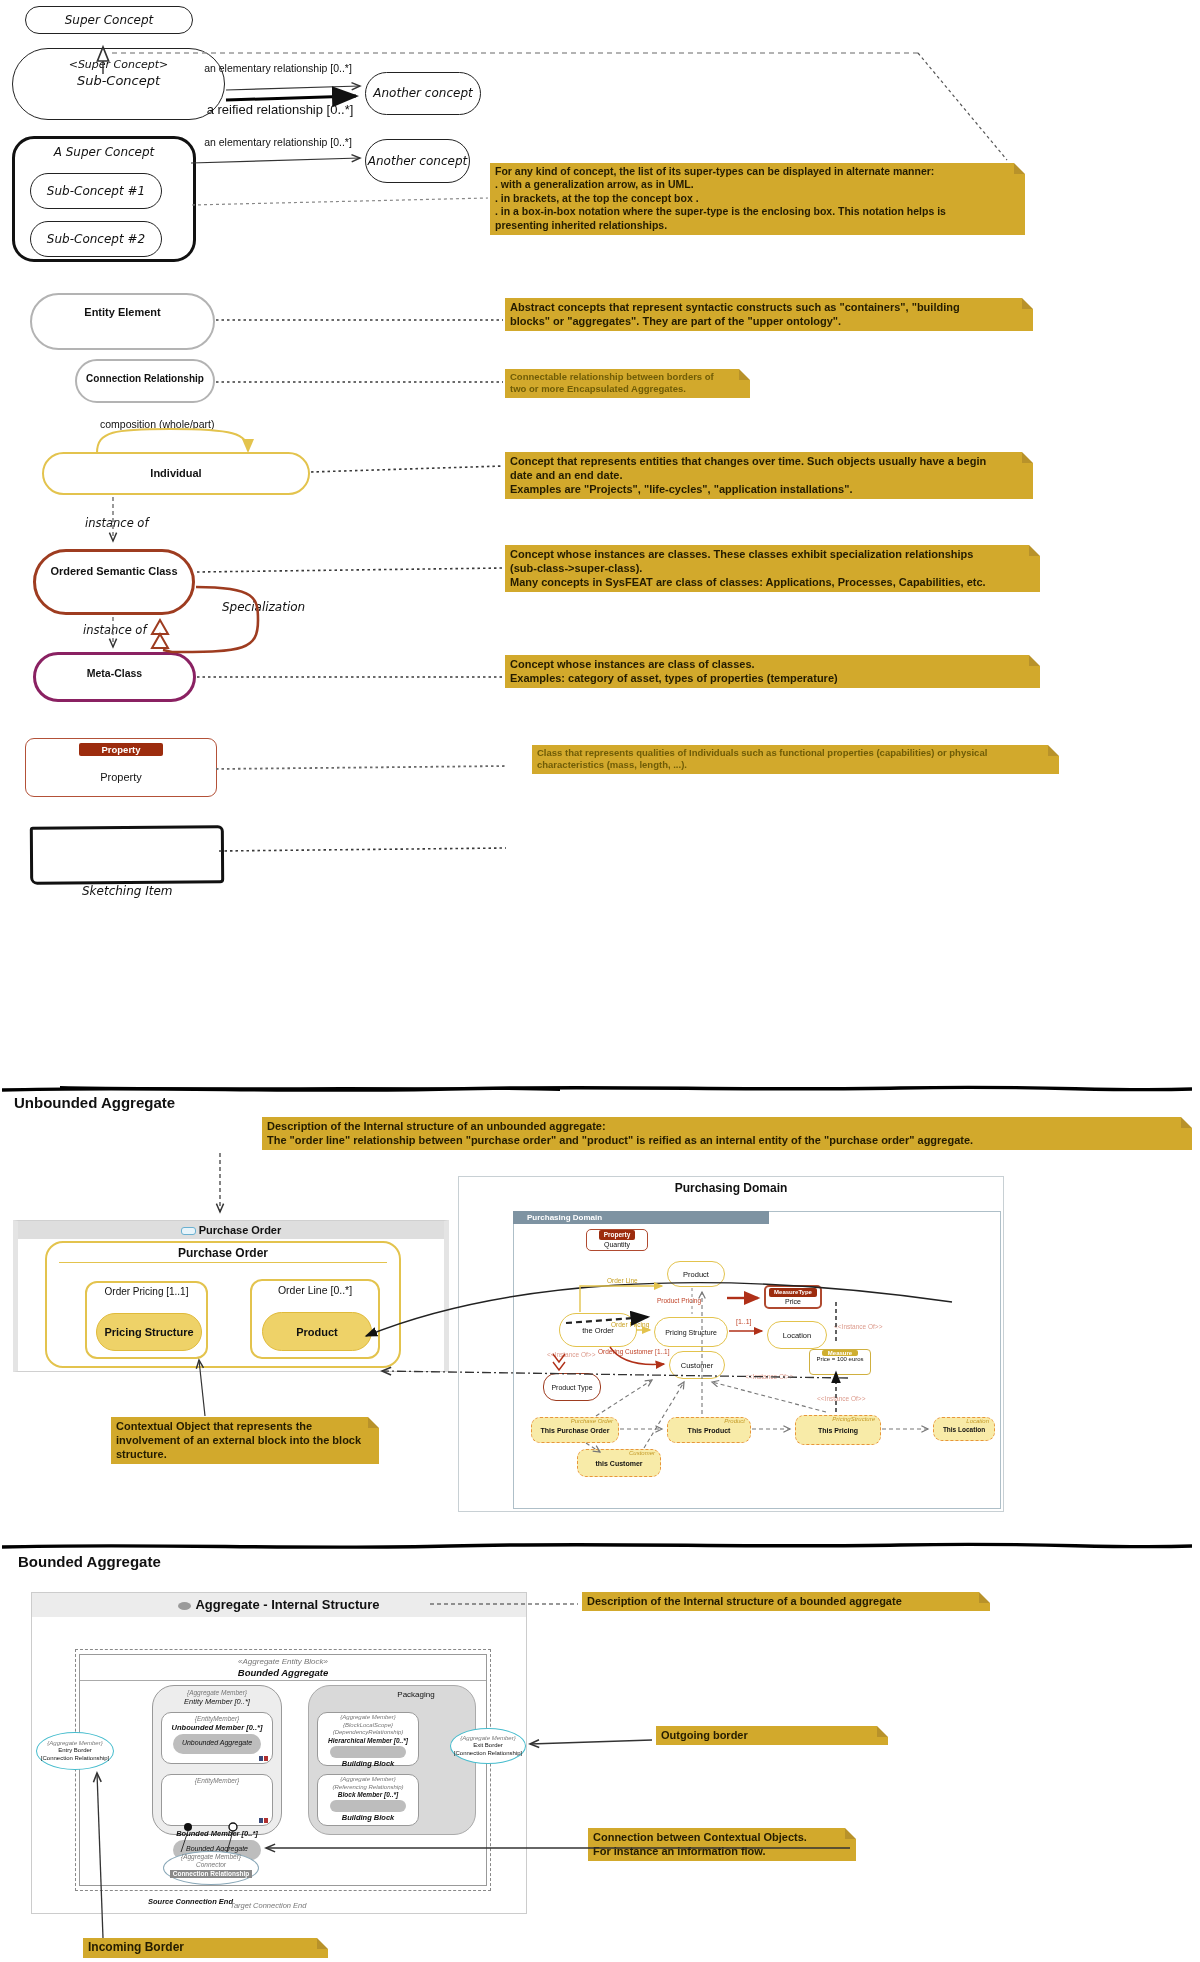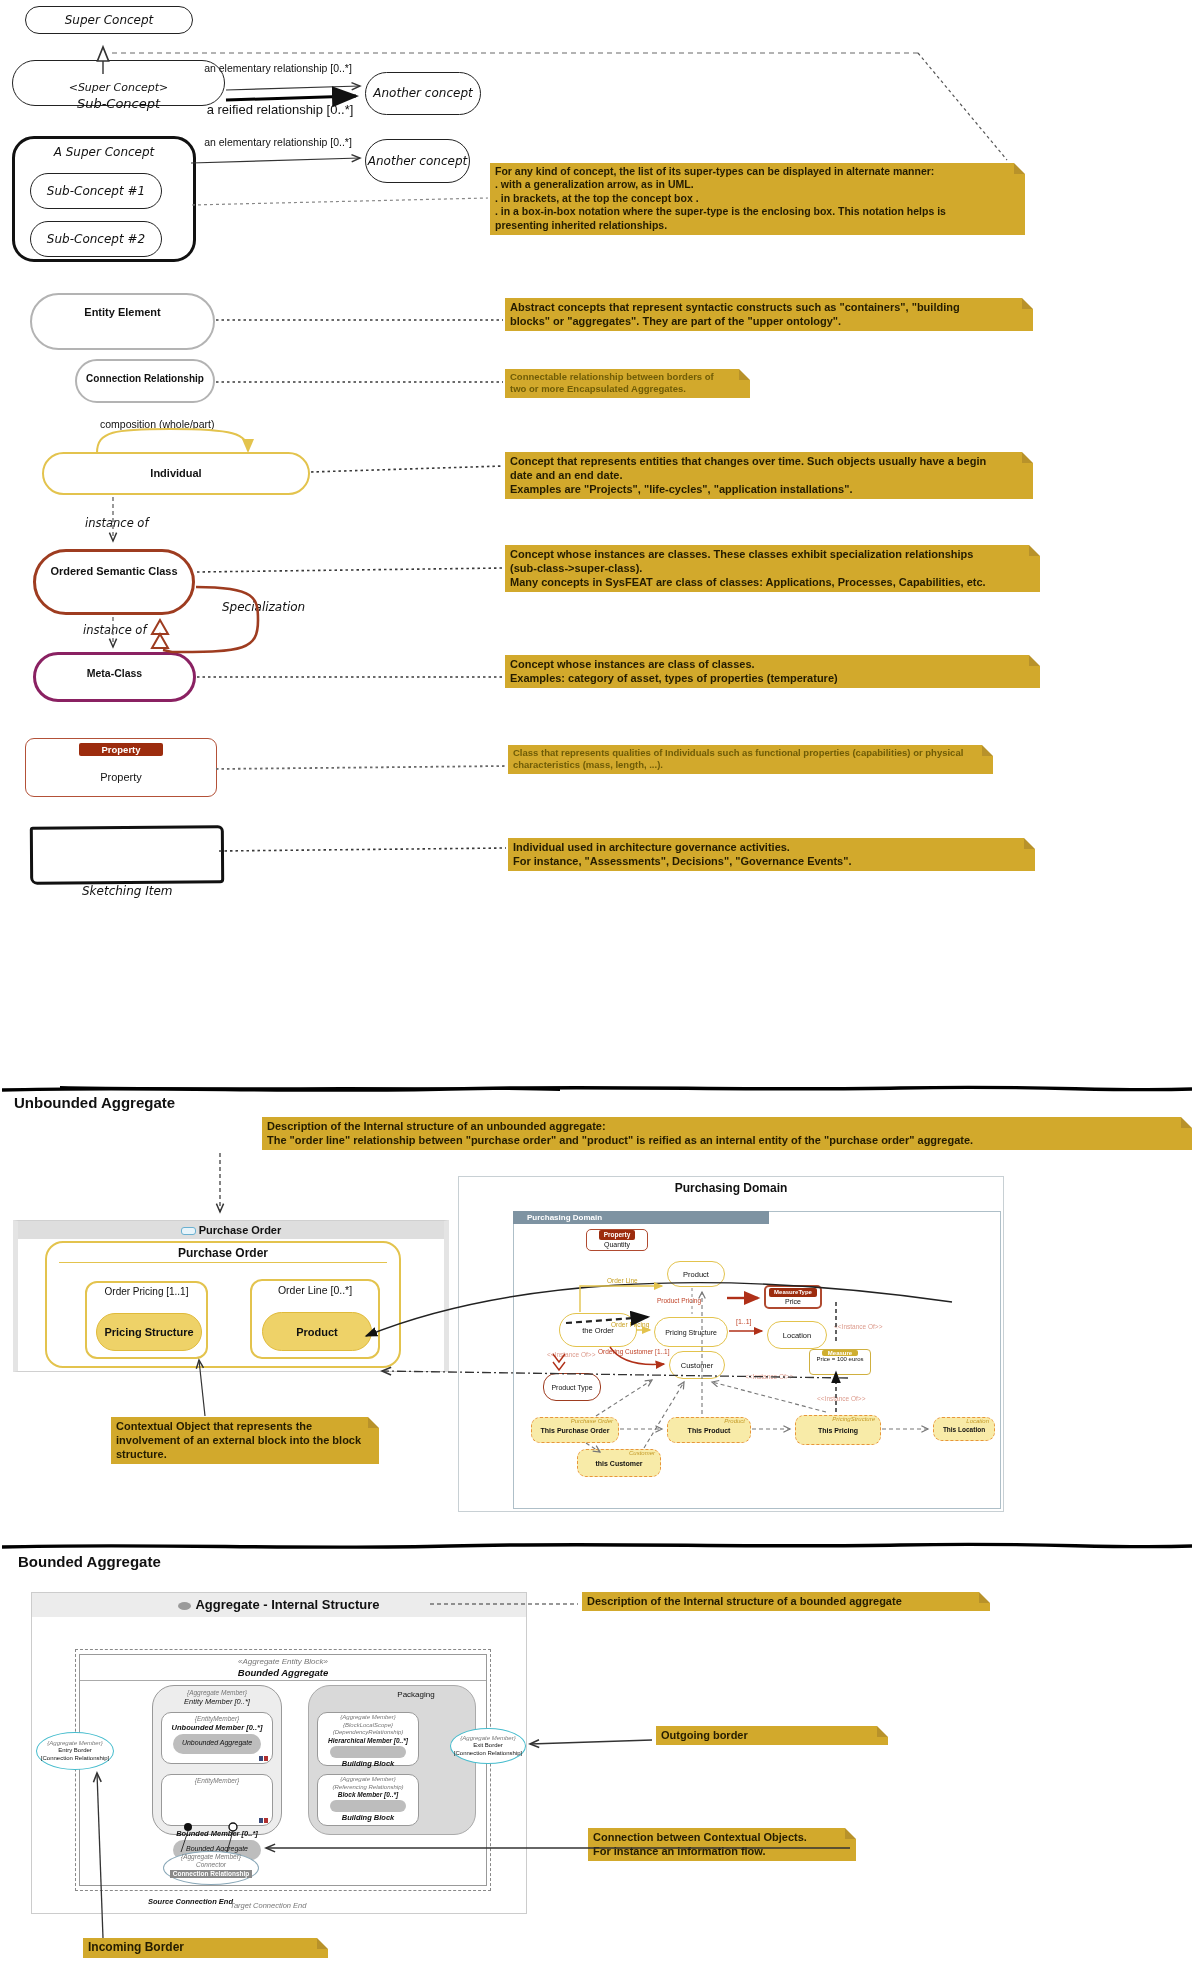--- a/index.html
+++ b/index.html
@@ -52,7 +52,7 @@
     <span>Super Concept</span>
   </div>
 
-  <div class="pill hand" style="left:12px;top:60px;width:213px;height:46px;border:1.5px solid #222;padding-top:20px;font-size:12px;">
+  <div class="pill hand" style="left:12px;top:48px;width:213px;height:72px;border:1.5px solid #222;padding-top:9px;font-size:12px;">
     <span class="lbl" style="font-size:11px;">&lt;Super Concept&gt;</span>
     <span class="lbl" style="font-size:13px;margin-top:2px;">Sub-Concept</span>
   </div>

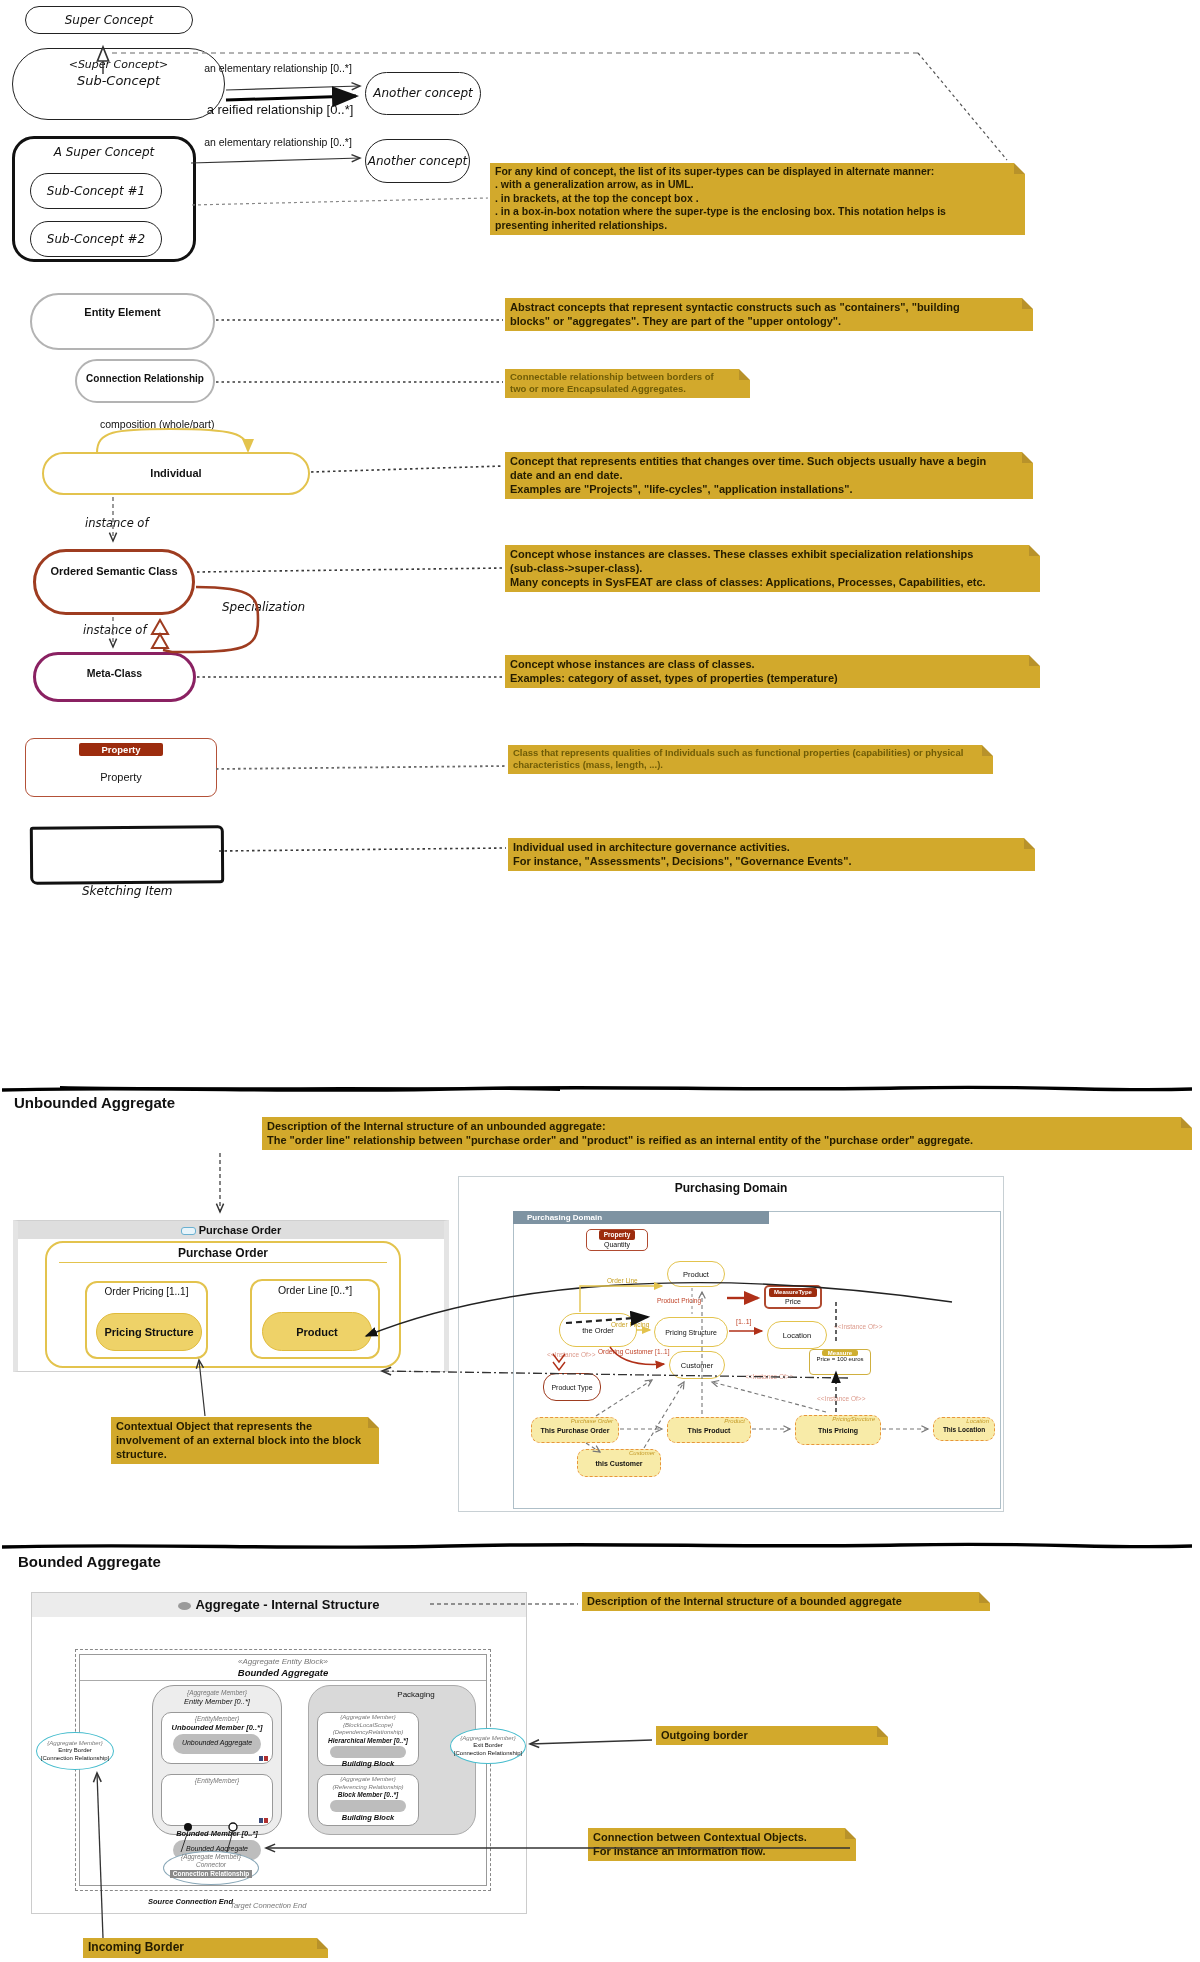--- a/index.html
+++ b/index.html
@@ -128,7 +128,7 @@
     </div>
     <div style="font-size:11px;margin-top:14px;">Property</div>
   </div>
-  <div class="note olive" style="left:508px;top:745px;width:485px;">Class that represents qualities of Individuals such as functional properties (capabilities) or physical
+  <div class="note olive" style="left:532px;top:745px;width:527px;">Class that represents qualities of Individuals such as functional properties (capabilities) or physical
 characteristics (mass, length, ...).</div>
 
   <div class="abs" style="left:30px;top:826px;width:188px;height:52px;border:3px solid #111;border-radius:3px 6px 4px 7px;background:#fff;transform:rotate(-0.4deg);"></div>

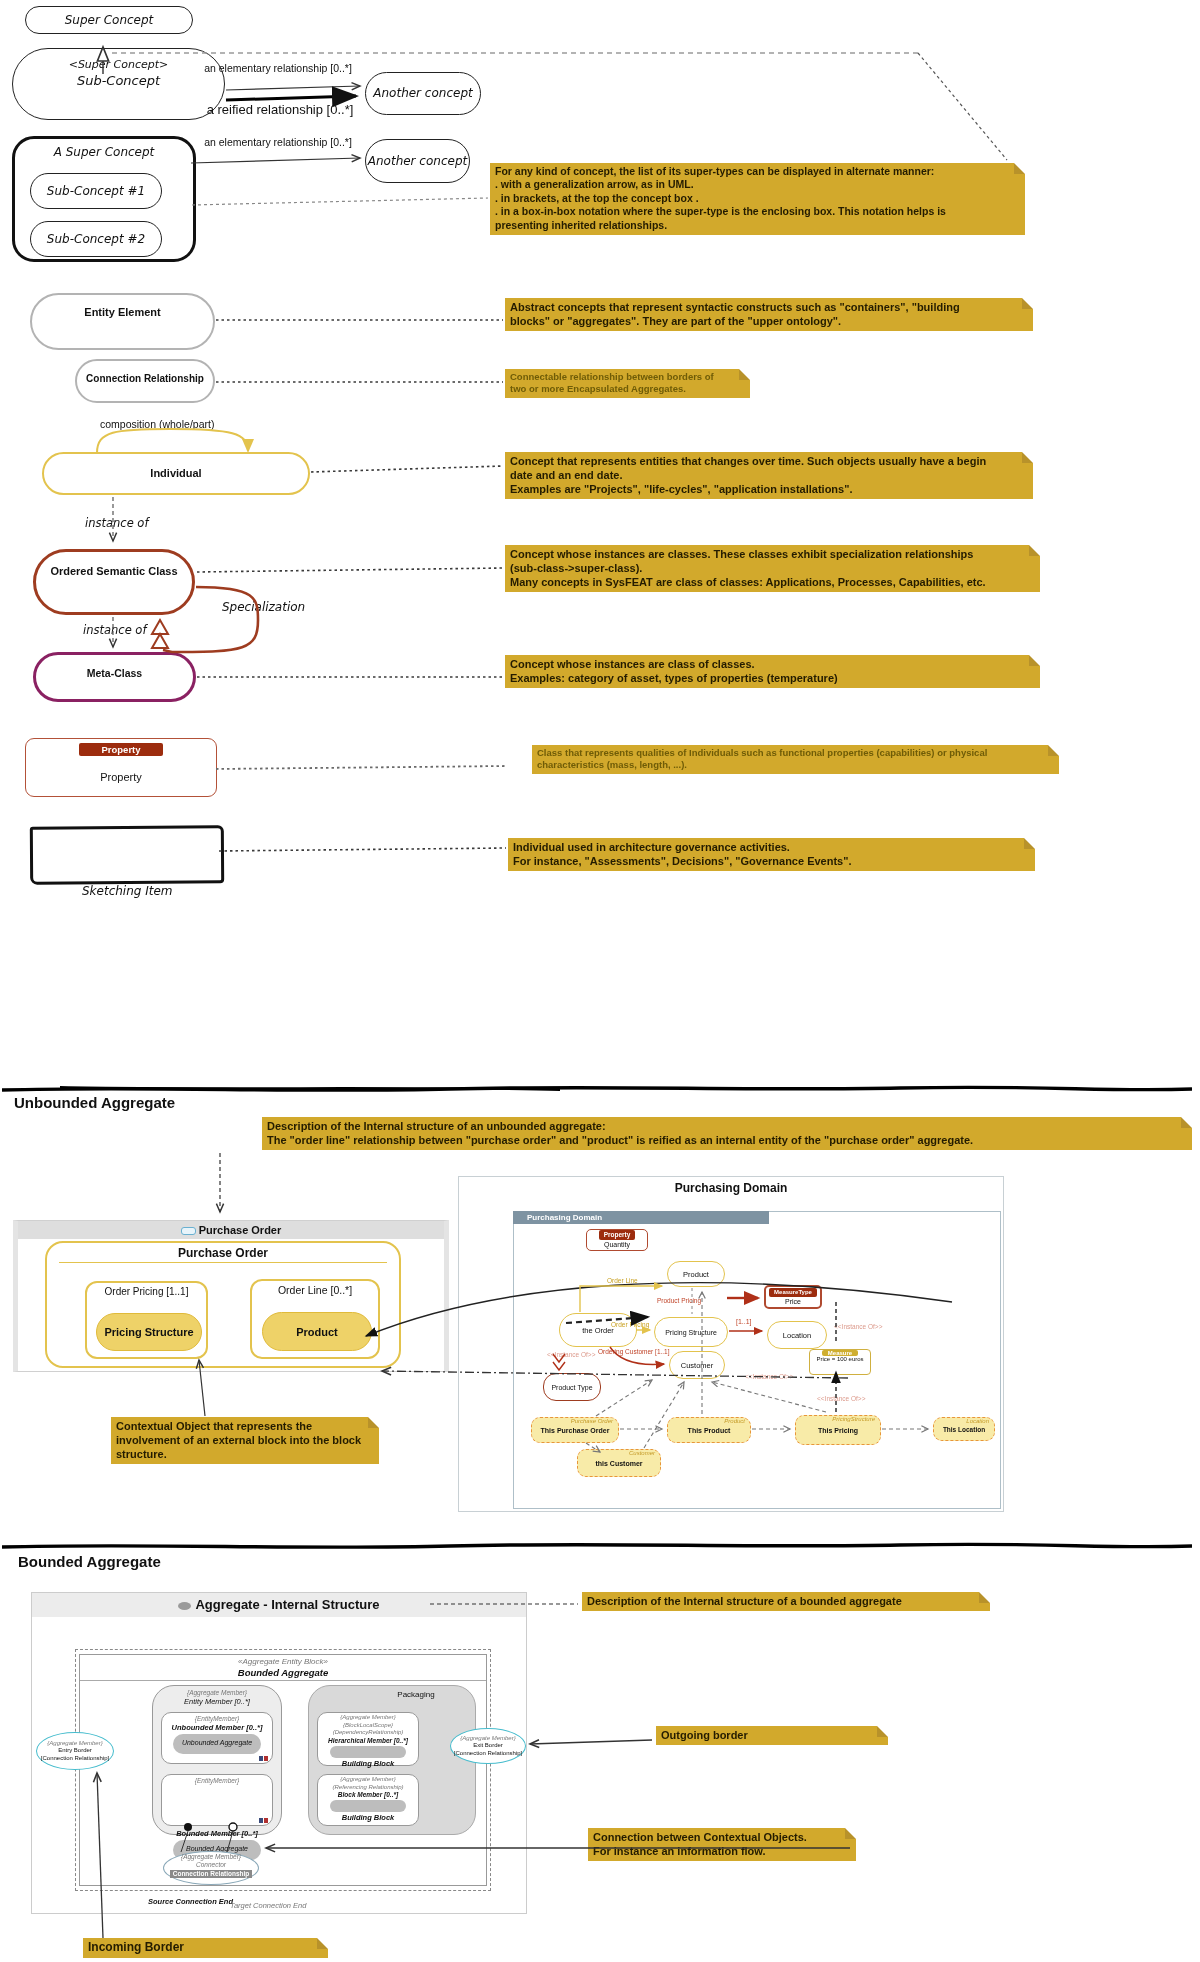--- a/index.html
+++ b/index.html
@@ -133,8 +133,6 @@
 
   <div class="abs" style="left:30px;top:826px;width:188px;height:52px;border:3px solid #111;border-radius:3px 6px 4px 7px;background:#fff;transform:rotate(-0.4deg);"></div>
   <div class="abs hand" style="left:82px;top:884px;font-size:12px;">Sketching Item</div>
-  <div class="note" style="left:508px;top:838px;width:527px;">Individual used in architecture governance activities.
-For instance, "Assessments", Decisions", "Governance Events".</div>
 
   <div class="abs" style="left:14px;top:1094px;font-size:15px;font-weight:bold;">Unbounded Aggregate</div>
   <div class="note" style="left:262px;top:1117px;width:930px;">Description of the Internal structure of an unbounded aggregate:

